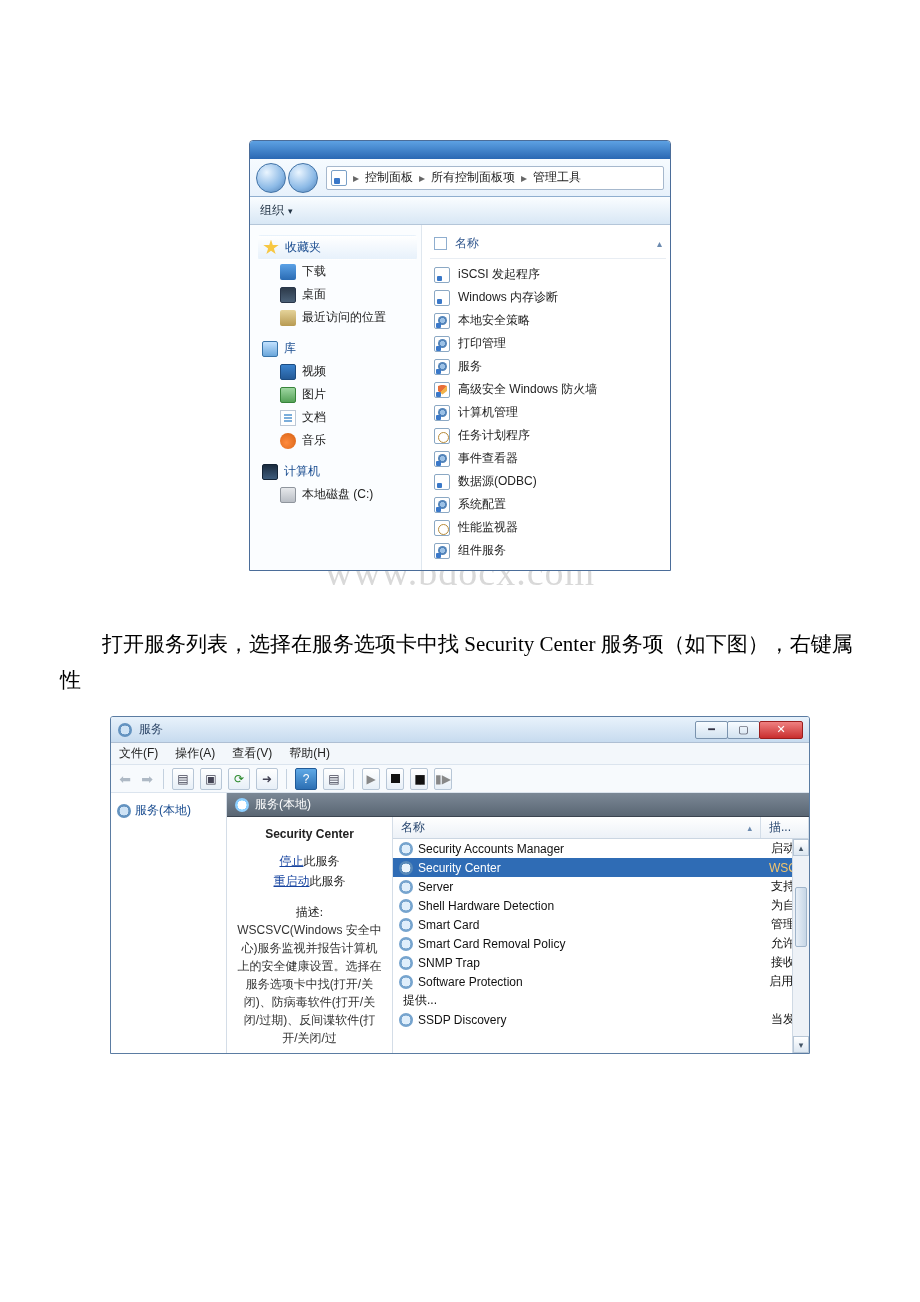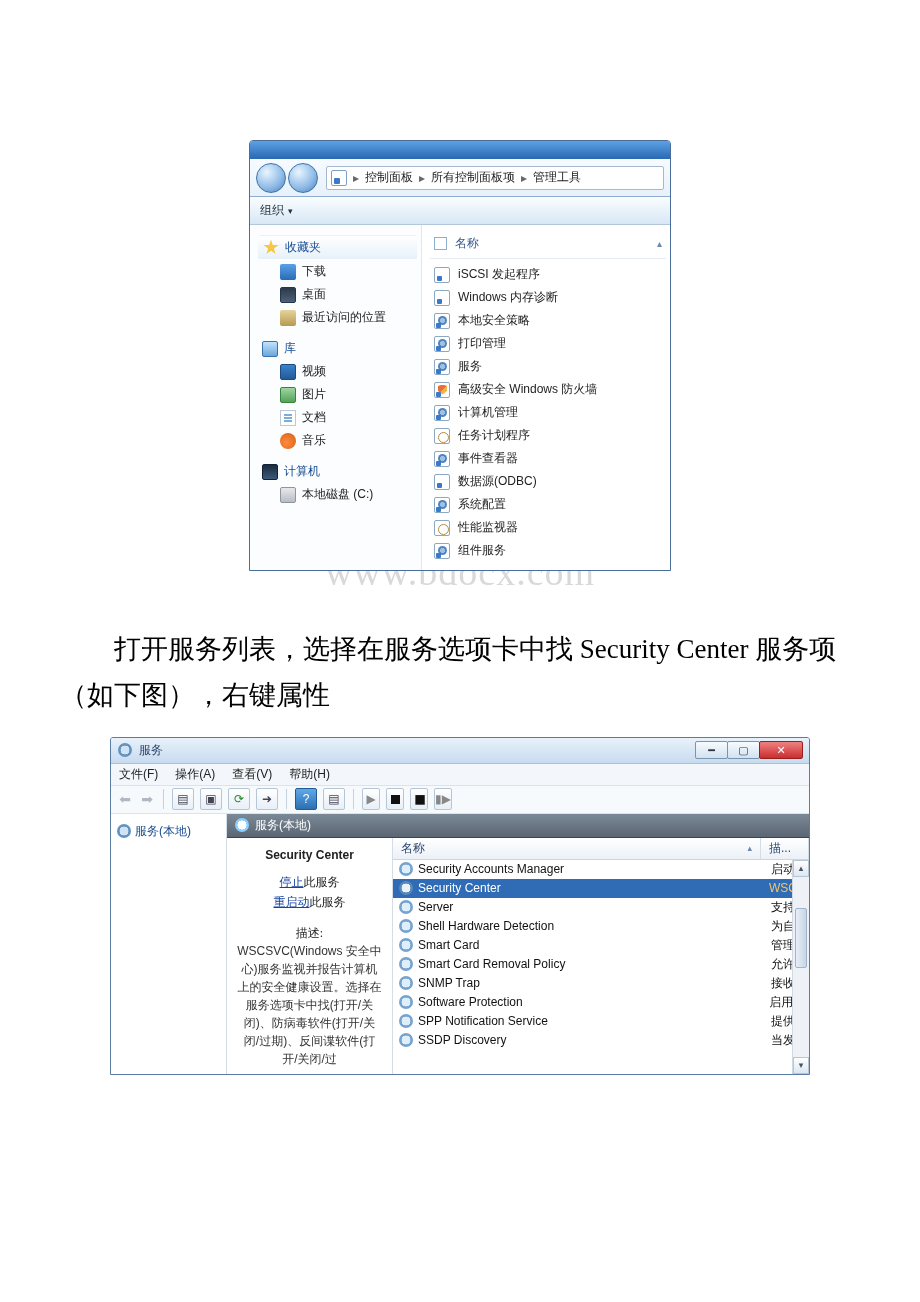--- a/index.html
+++ b/index.html
@@ -142,7 +142,7 @@
 
   .body-text {
     font-family: SimSun, "Times New Roman", serif;
-    font-size:27px;line-height:1.7;color:#000;
+    font-size:21px;line-height:1.7;color:#000;
     margin:36px 20px 18px 20px;
   }
   .body-text .indent { display:inline-block;width:2em; }

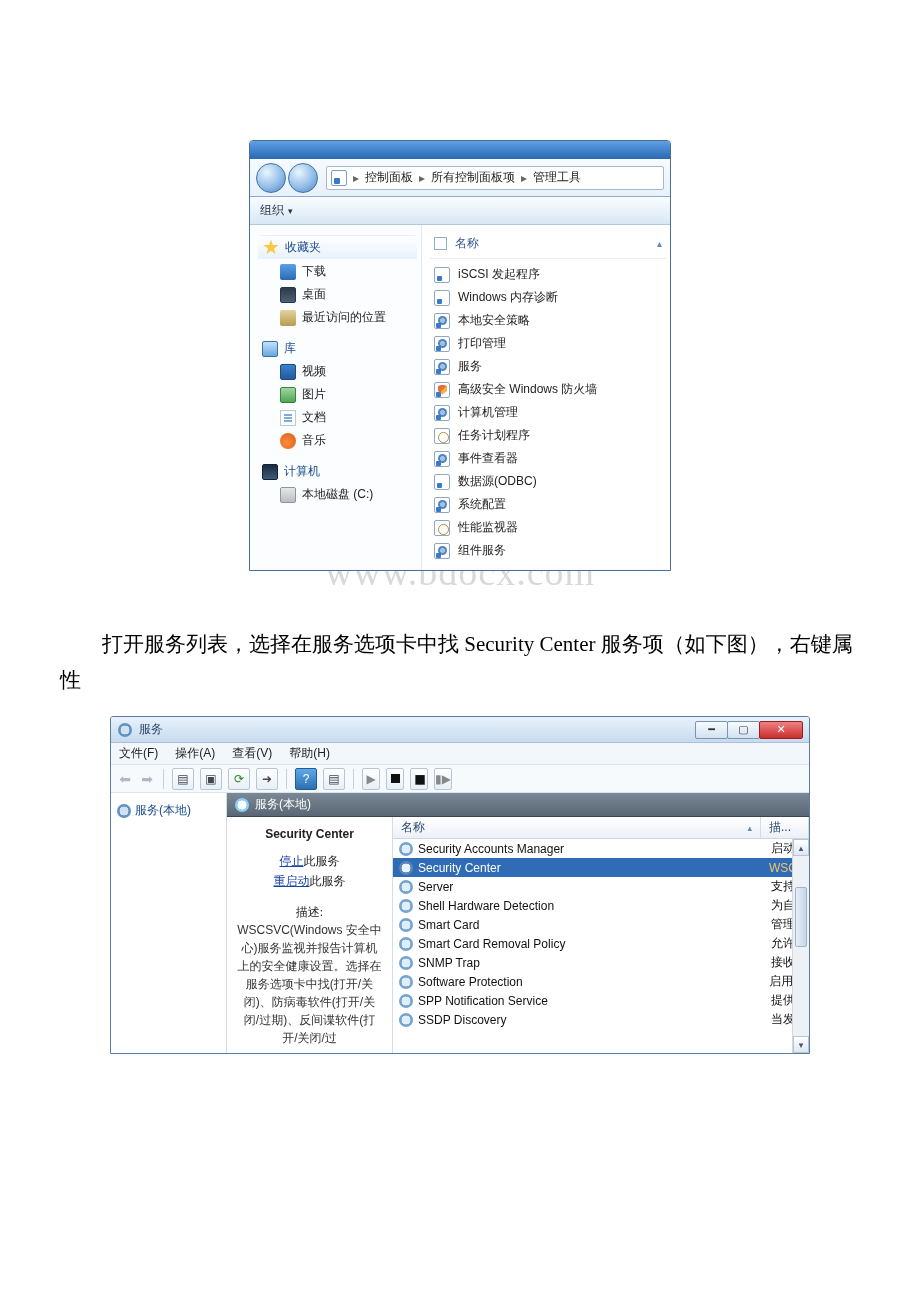--- a/index.html
+++ b/index.html
@@ -518,10 +518,6 @@
                   <div class="cell-desc">启用 ...</div>
                 </div>
                 <div class="tr">
-                  <div class="cell-name">
-                    <span class="svc-icon"></span>
-                    <span>SPP Notification Service</span>
-                  </div>
                   <div class="cell-desc">提供...</div>
                 </div>
                 <div class="tr">

